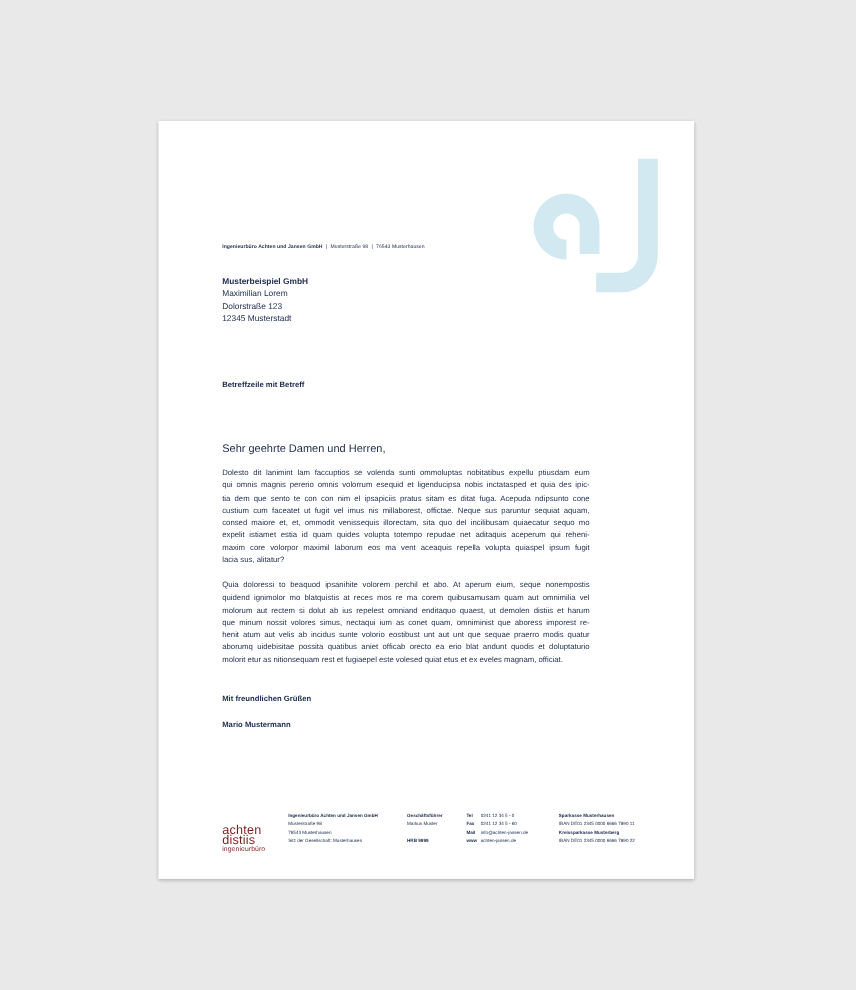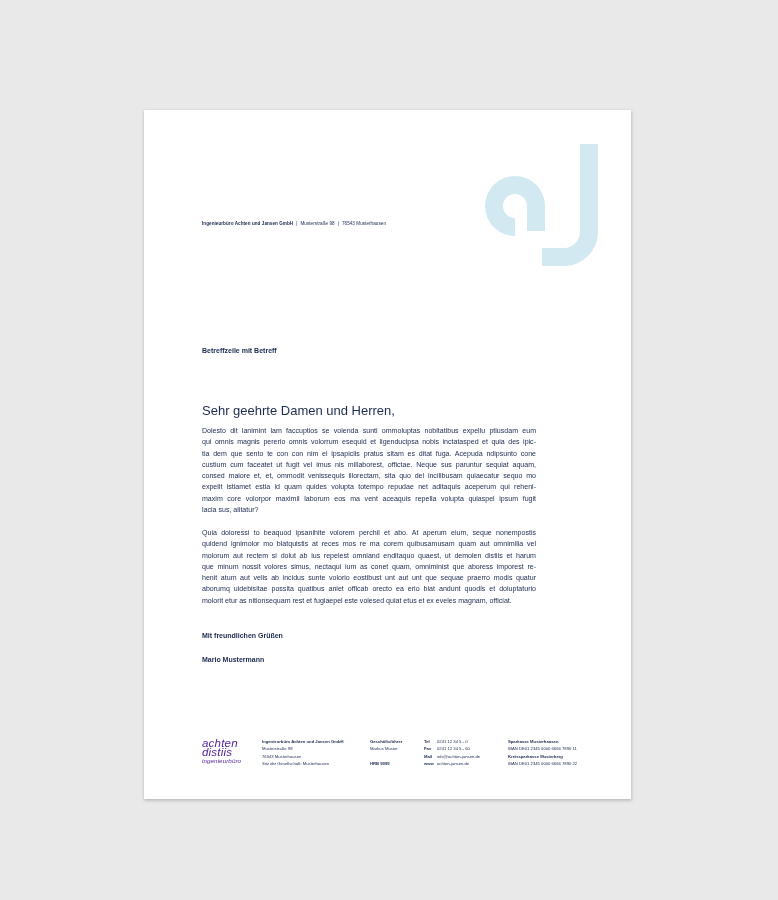--- a/index.html
+++ b/index.html
@@ -65,6 +65,12 @@
     <span class="b">Ingenieurbüro Achten und Jansen GmbH</span><span class="sep">|</span><span>Musterstraße 98</span><span class="sep">|</span><span>76543 Musterhausen</span>
   </div>
 
+  <div class="recipient">
+    <div class="company">Musterbeispiel GmbH</div>
+    <div>Maximilian Lorem</div>
+    <div>Dolorstraße 123</div>
+    <div>12345 Musterstadt</div>
+  </div>
 
   <div class="subject">Betreffzeile mit Betreff</div>
 

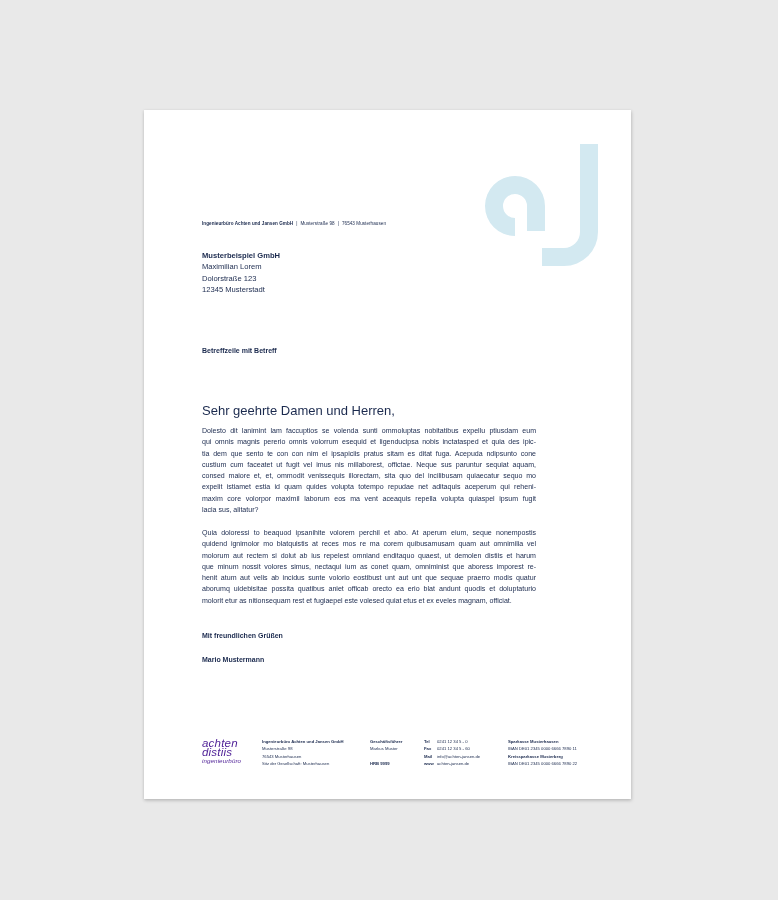--- a/index.html
+++ b/index.html
@@ -26,7 +26,7 @@
 
     .subject { position: absolute; left: 58px; top: 237px; font-size: 7px; font-weight: bold; }
 
-    .salutation { position: absolute; left: 58px; top: 293px; font-size: 13px; text-align: right; }
+    .salutation { position: absolute; left: 58px; top: 293px; font-size: 10px; text-align: right; }
 
     .body-text {
       position: absolute; left: 58px; top: 315px; width: 334px;

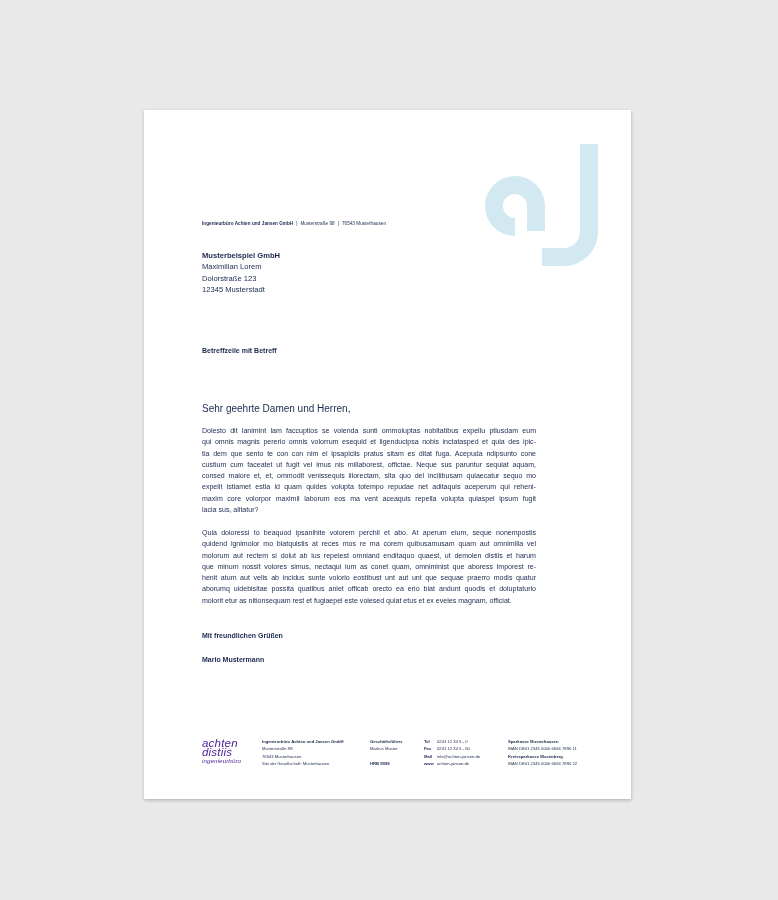--- a/index.html
+++ b/index.html
@@ -40,7 +40,7 @@
     .signature { position: absolute; left: 58px; top: 546px; font-size: 7px; font-weight: bold; }
 
     .footer { position: absolute; left: 58px; top: 627px; width: 400px; height: 32px; }
-    .footer .brand { position: absolute; left: 0; top: 2px; line-height: 9px; color: #4c1d95; font-style: italic; }
+    .footer .brand { position: absolute; left: 0; top: 14px; line-height: 9px; color: #7f1d1d; }
     .footer .brand .w { display: block; font-size: 11.5px; letter-spacing: 0.2px; font-weight: normal; }
     .footer .brand .sub { display: block; font-size: 6.2px; line-height: 7px; letter-spacing: 0.1px; }
     .fcol { position: absolute; top: 1px; font-size: 4.2px; line-height: 7.3px; white-space: nowrap; }

